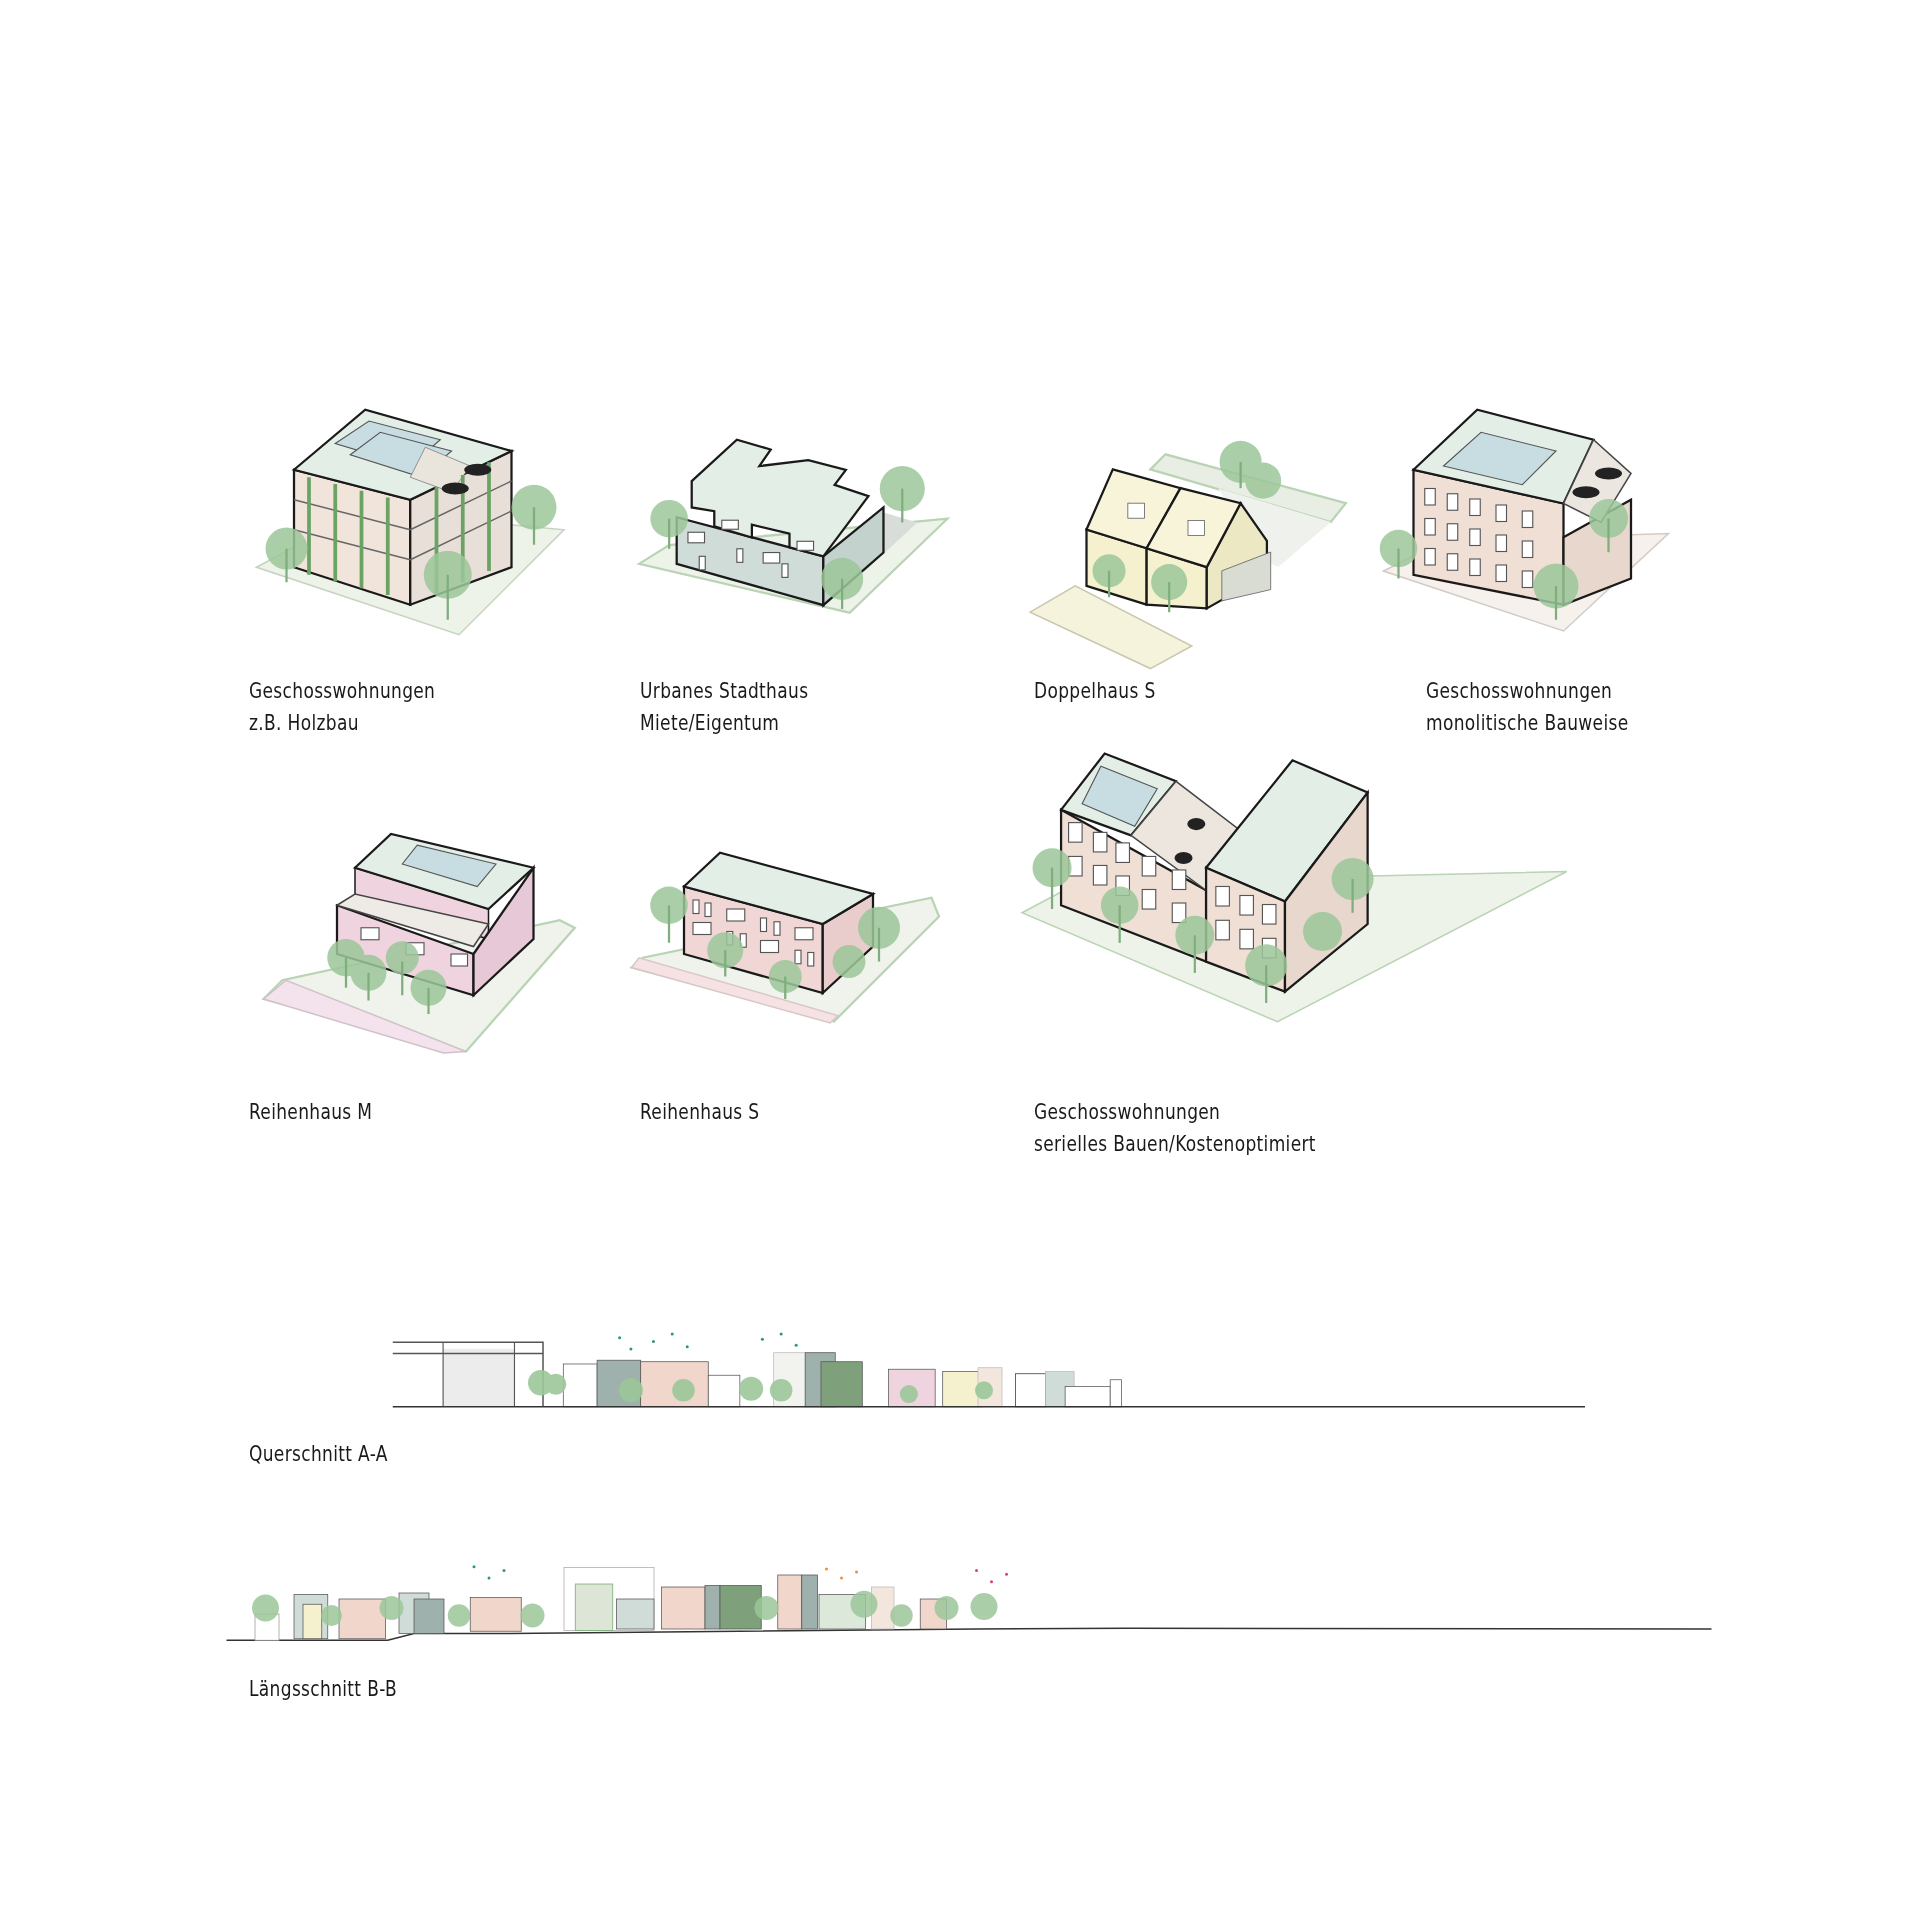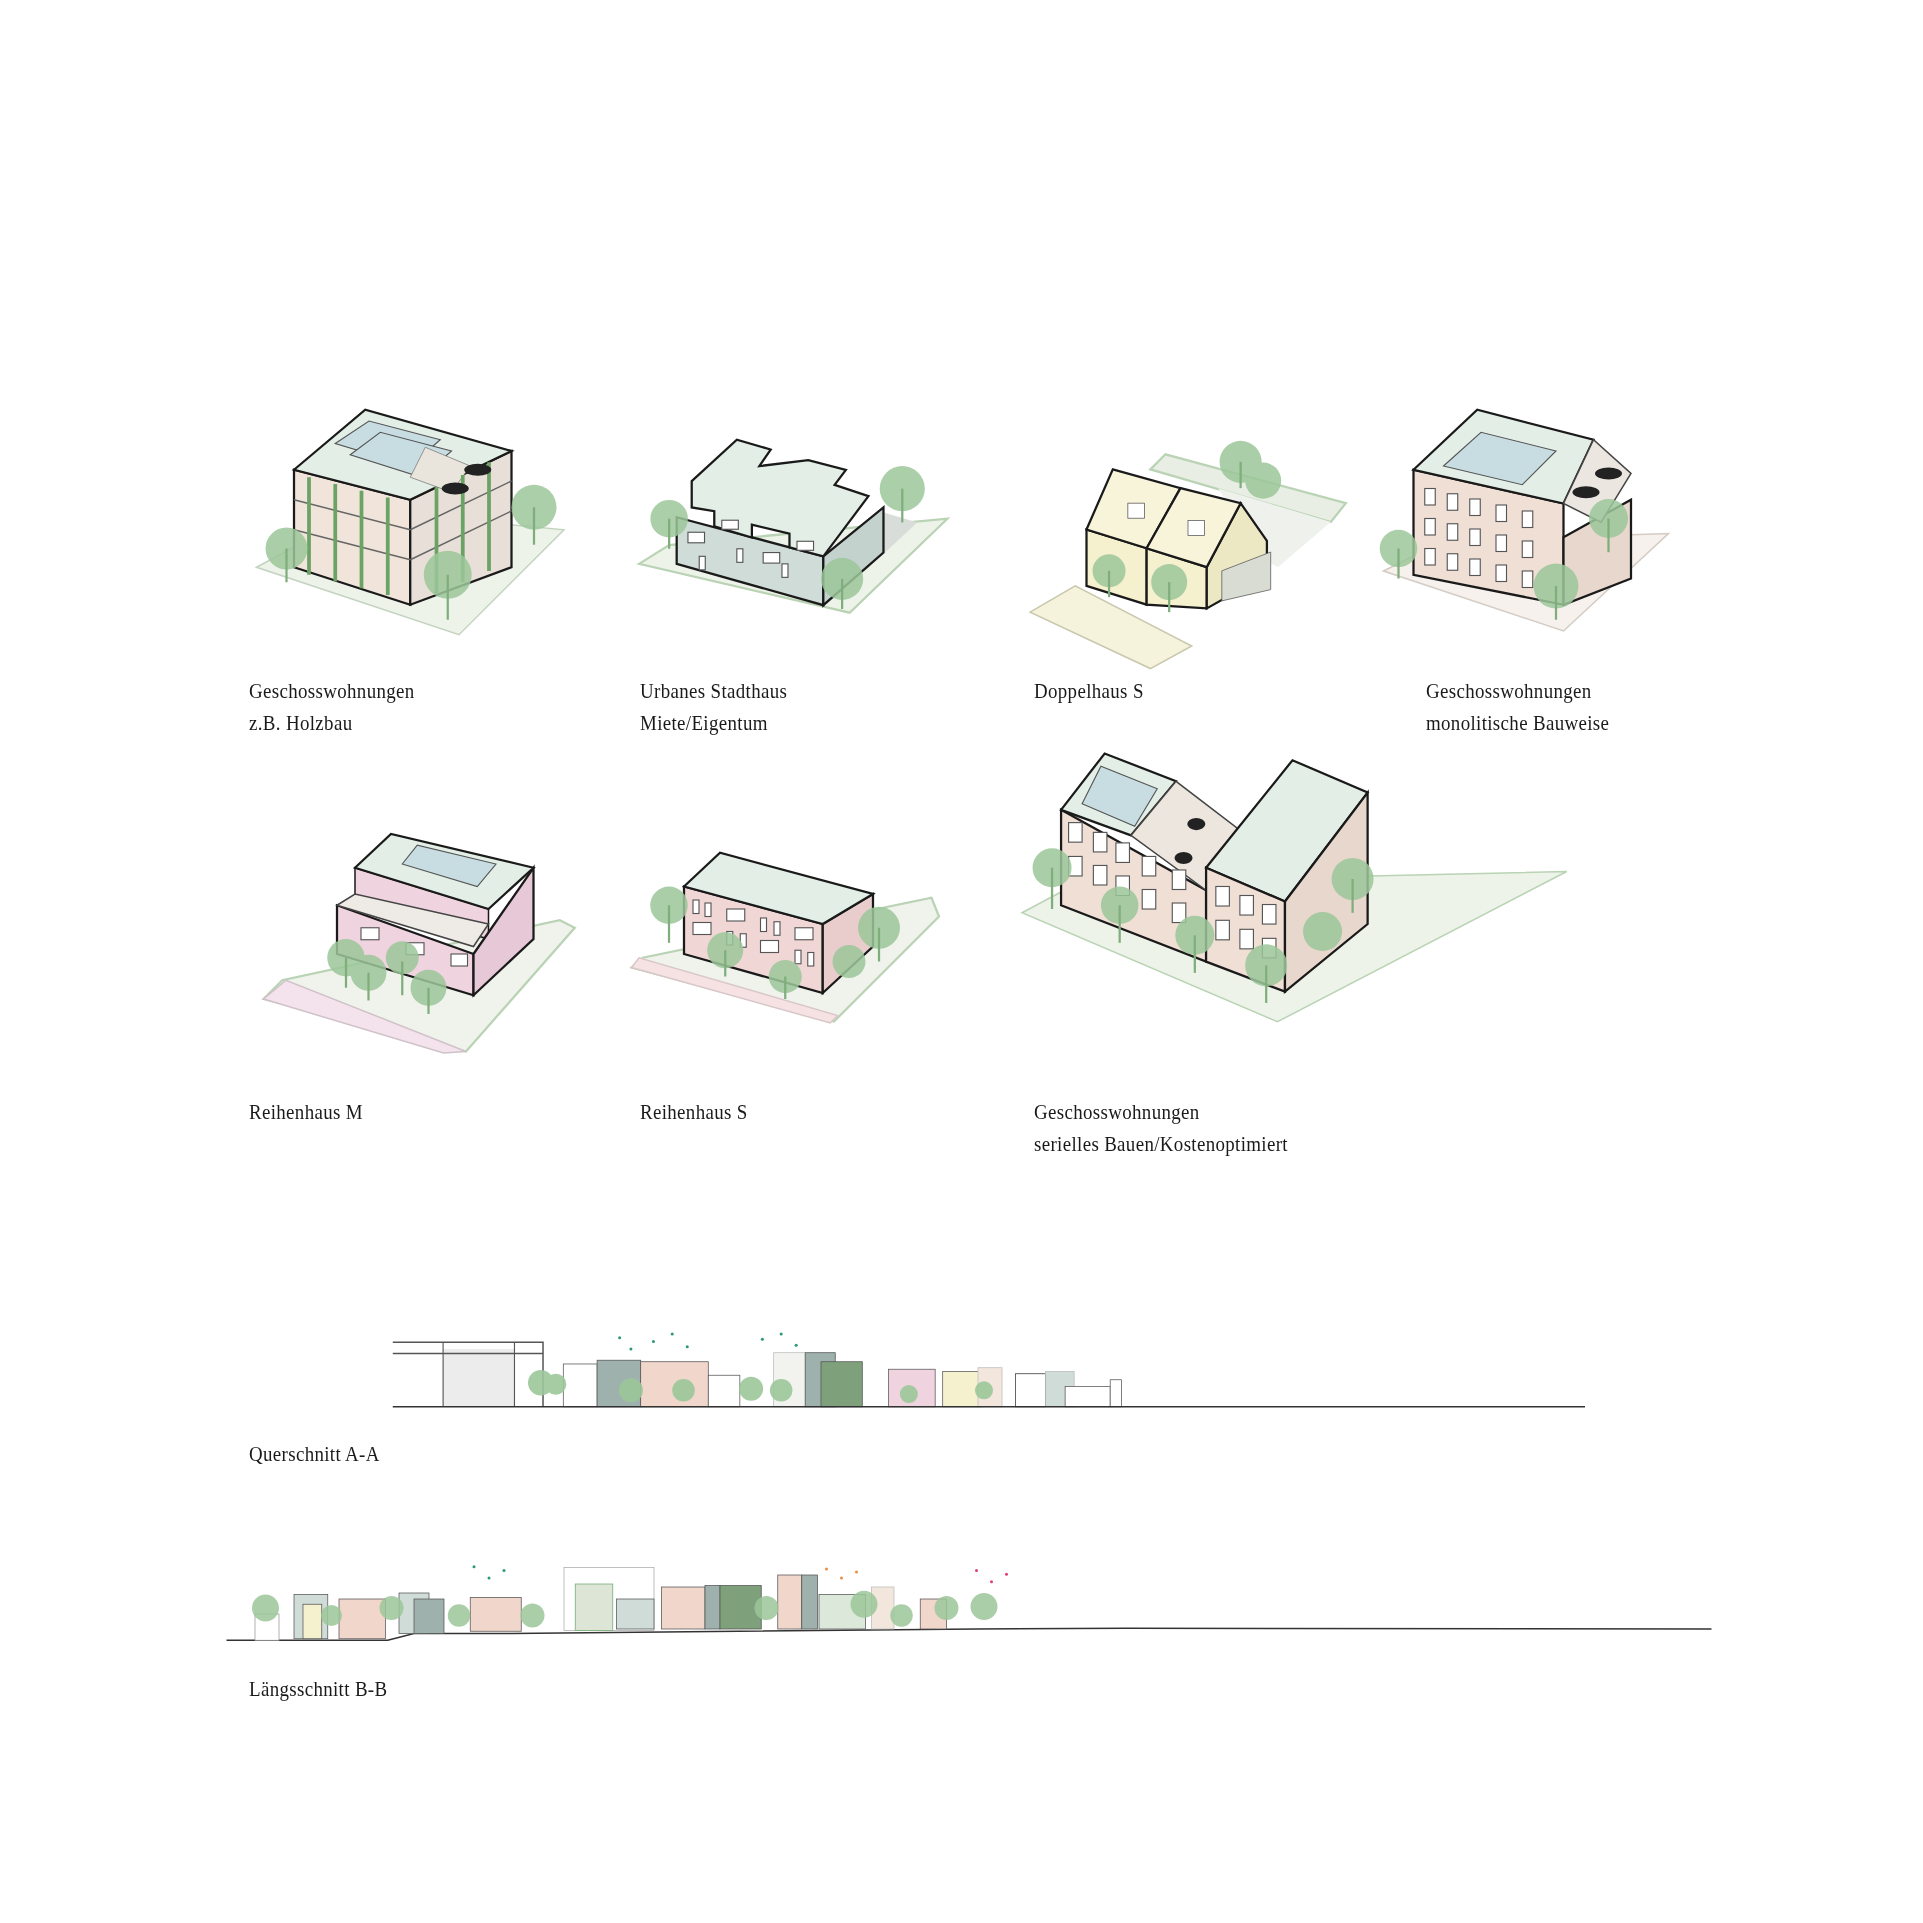--- a/index.html
+++ b/index.html
@@ -4,7 +4,7 @@
 <style>
   html,body{margin:0;padding:0;background:#ffffff;}
   body{width:1924px;height:1924px;position:relative;overflow:hidden;font-family:"DejaVu Sans Condensed","Liberation Sans Narrow","DejaVu Sans",sans-serif;}
-  .sheet{position:absolute;left:0;top:0;width:1924px;height:1924px;font-family:Liberation Serif, serif;}
+  .sheet{position:absolute;left:0;top:0;width:1924px;height:1924px;}
   .iso{position:absolute;}
   .caption{position:absolute;color:#1a1a1a;font-size:22px;line-height:32px;letter-spacing:0.4px;transform:scaleX(0.86);transform-origin:left top;white-space:nowrap;}
   .caption span{display:block;}

